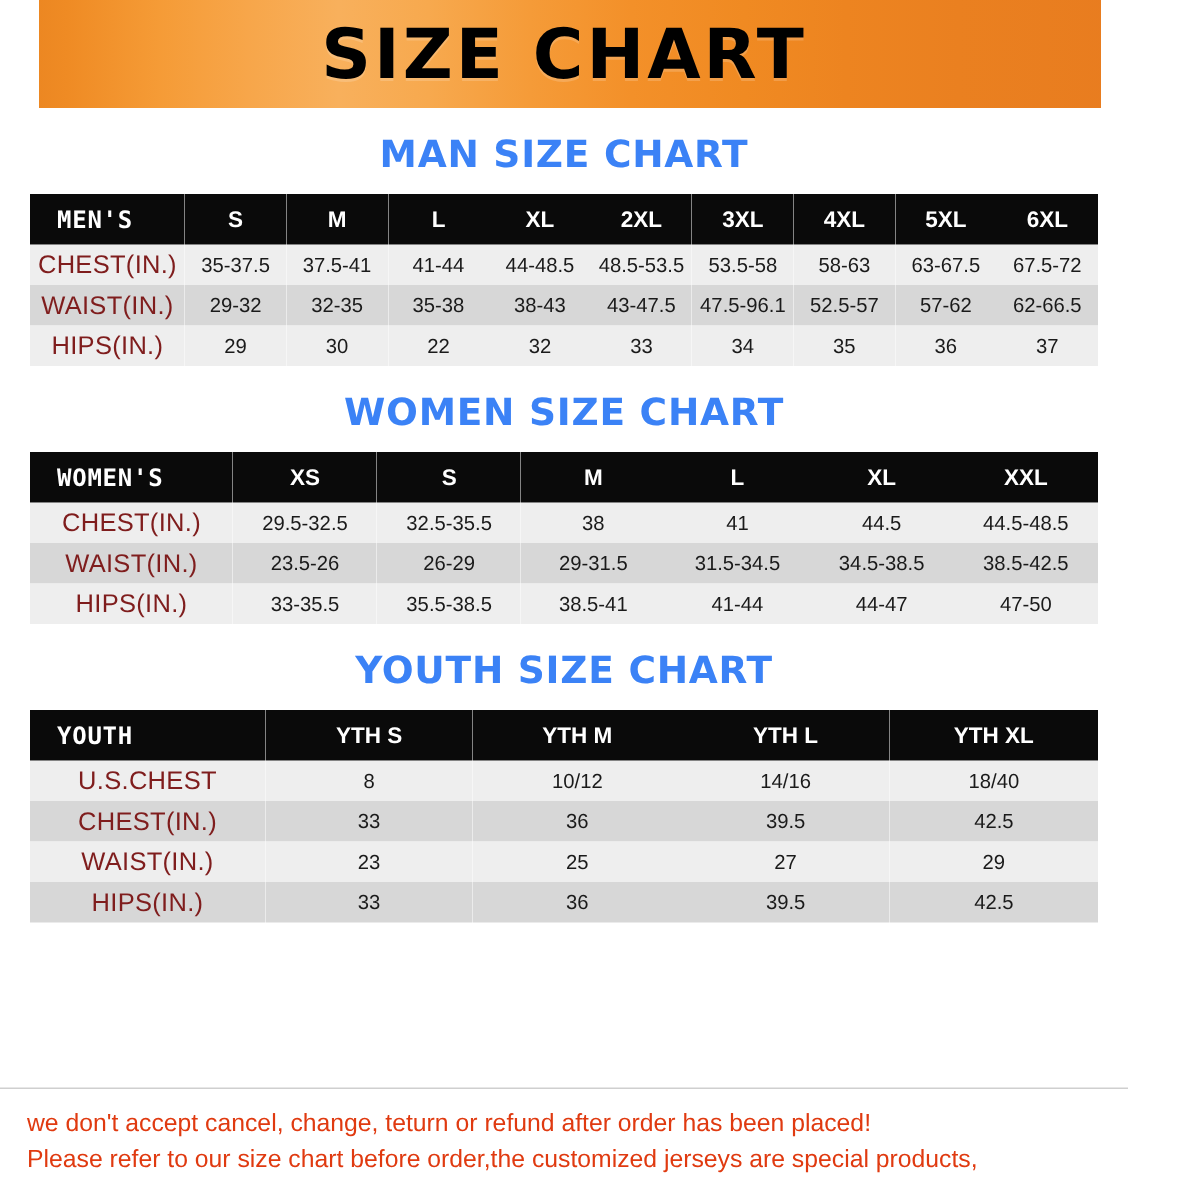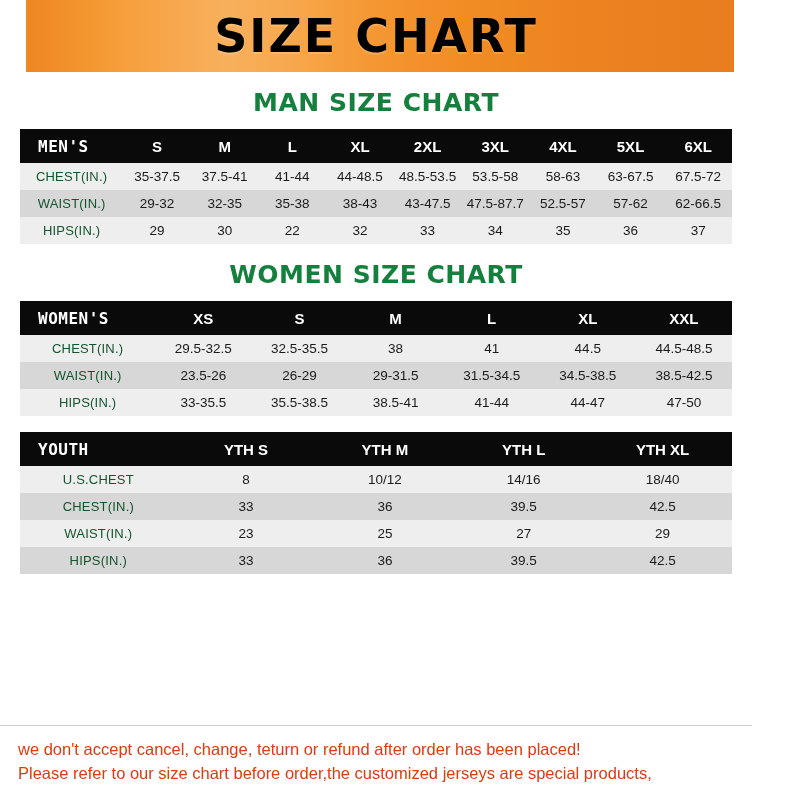--- a/index.html
+++ b/index.html
@@ -87,7 +87,7 @@
     font-weight: bold;
     font-size: 25px;
     letter-spacing: 0.5px;
-    color: #15803d;
+    color: #3b82f6;
     margin: 0 0 12px 0;
   }
   table.size-table {

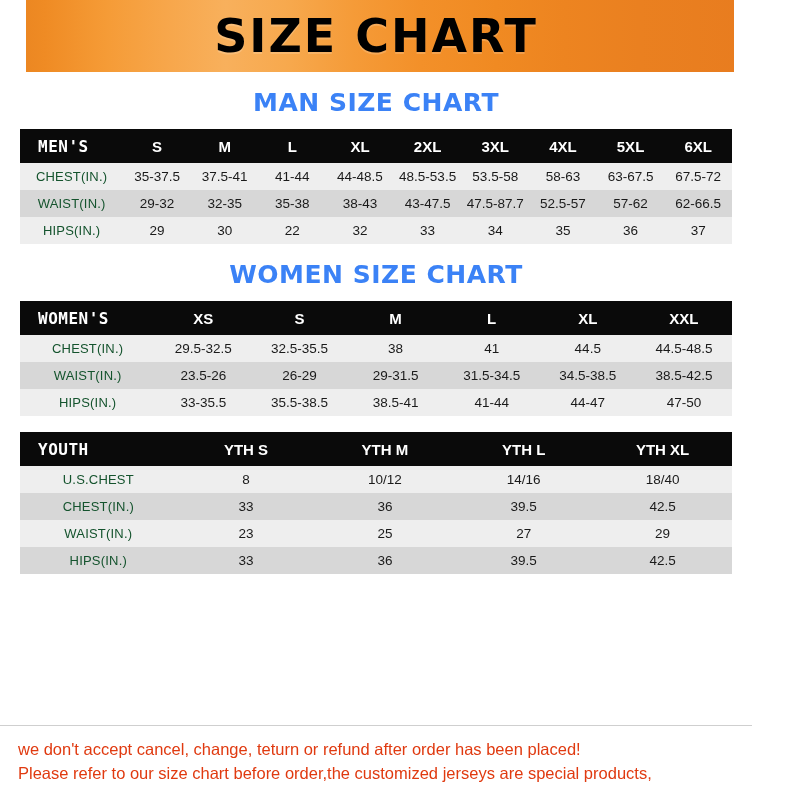--- a/index.html
+++ b/index.html
@@ -125,8 +125,8 @@
   }
   table.size-table tbody td.first-col {
     text-align: center;
-    color: #14532d;
-    font-size: 13px;
+    color: #7f1d1d;
+    font-size: 17px;
     letter-spacing: 0.2px;
   }
   tr.row-light td { background: #eeeeee; }

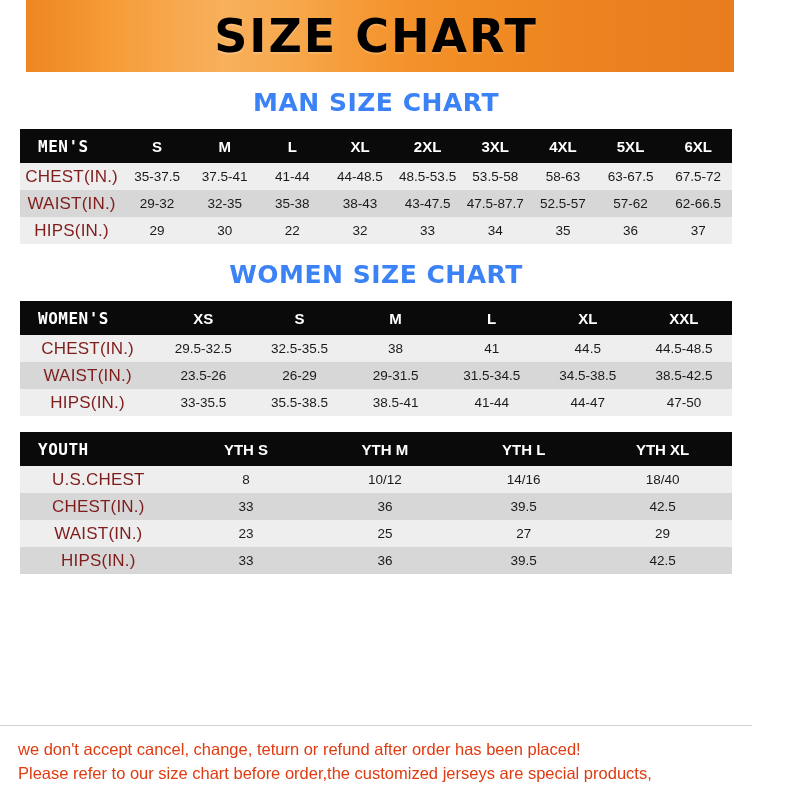--- a/index.html
+++ b/index.html
@@ -215,7 +215,7 @@
             <td>35-38</td>
             <td>38-43</td>
             <td>43-47.5</td>
-            <td>47.5-87.7</td>
+            <td>47.5-96.1</td>
             <td>52.5-57</td>
             <td>57-62</td>
             <td>62-66.5</td>

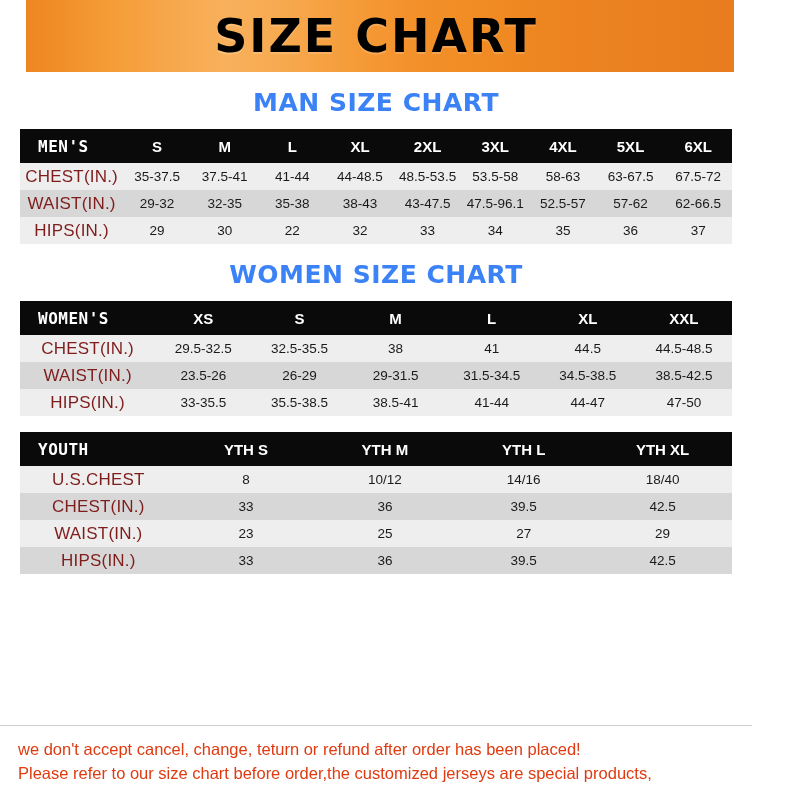--- a/index.html
+++ b/index.html
@@ -292,6 +292,7 @@
     </div>
 
     <div class="section">
+      <h2 class="section-title">YOUTH SIZE CHART</h2>
       <table class="size-table" id="youth-table">
         <colgroup>
           <col class="c0">

